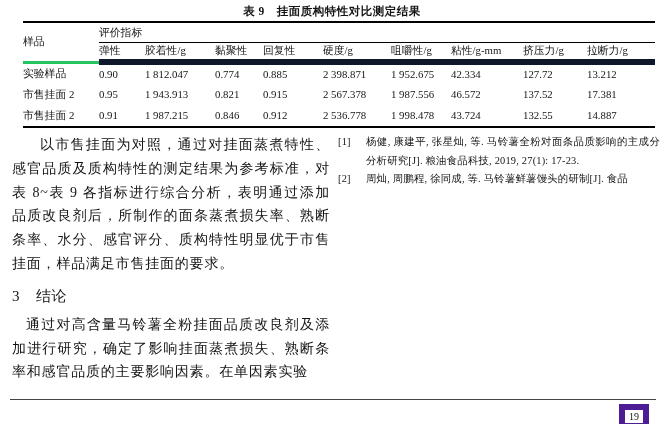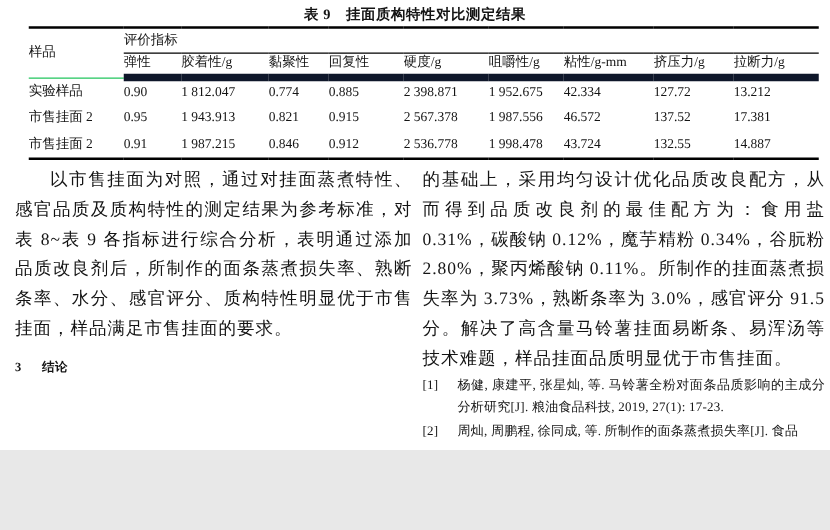--- a/index.html
+++ b/index.html
@@ -4,7 +4,7 @@
 <style>
   html,body{margin:0;padding:0;background:#e8e8e8;}
   .page{
-    position:relative;width:664px;height:360px;background:#ffffff;
+    position:relative;width:664px;height:424px;background:#ffffff;
     font-family:"Liberation Serif","DejaVu Serif",serif;color:#141414;
     overflow:hidden;margin:0 auto;
   }

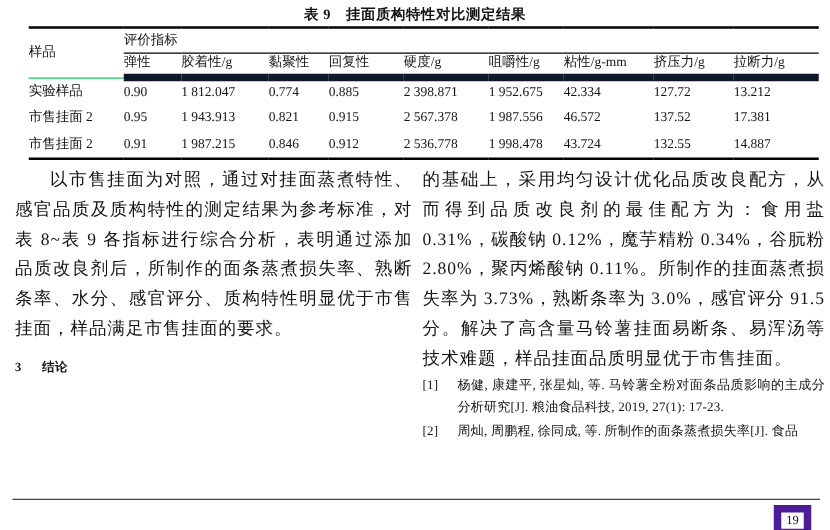--- a/index.html
+++ b/index.html
@@ -26,7 +26,7 @@
   tr.group-row{height:20px;}
   tr.sub-row{height:20px;}
   tbody tr{height:21.5px;}
-  th.sample-h{border-bottom:1px solid #22c55e;}
+  th.sample-h{border-bottom:3px solid #22c55e;}
   th.group-h{border-bottom:1px solid #000;}
   tr.sub-row th{border-bottom:6px solid #0f172a;}
   

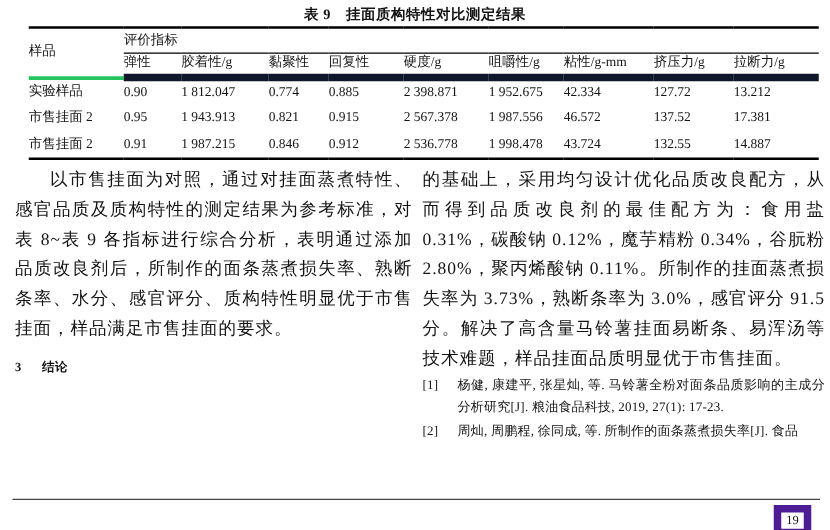--- a/index.html
+++ b/index.html
@@ -148,7 +148,6 @@
   </div>
 
   <div class="col right">
-    <p class="body">的基础上，采用均匀设计优化品质改良配方，从而得到品质改良剂的最佳配方为：食用盐 0.31%，碳酸钠 0.12%，魔芋精粉 0.34%，谷朊粉 2.80%，聚丙烯酸钠 0.11%。所制作的挂面蒸煮损失率为 3.73%，熟断条率为 3.0%，感官评分 91.5 分。解决了高含量马铃薯挂面易断条、易浑汤等技术难题，样品挂面品质明显优于市售挂面。</p>
     <div class="ref">
       <span class="ref-num">[1]</span>
       <span class="ref-text">杨健, 康建平, 张星灿, 等. 马铃薯全粉对面条品质影响的主成分分析研究[J]. 粮油食品科技, 2019, 27(1): 17-23.</span>

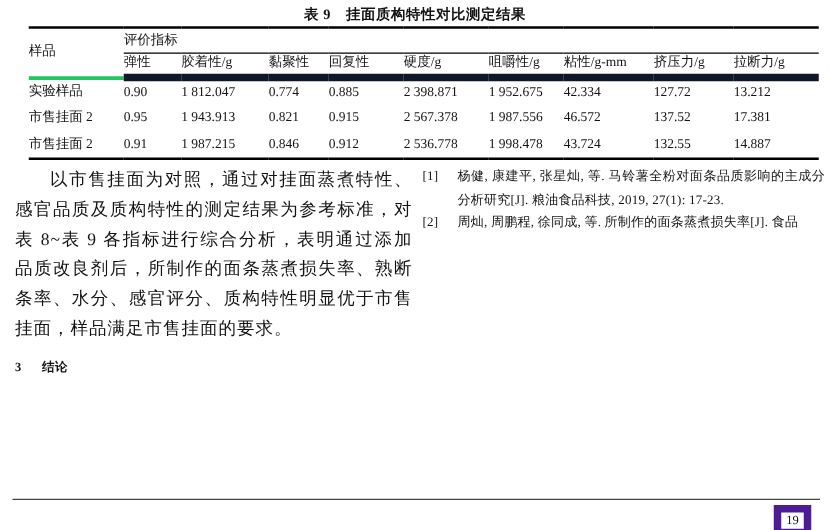--- a/index.html
+++ b/index.html
@@ -154,7 +154,7 @@
     </div>
     <div class="ref">
       <span class="ref-num">[2]</span>
-      <span class="ref-text">周灿, 周鹏程, 徐同成, 等. 所制作的面条蒸煮损失率[J]. 食品</span>
+      <span class="ref-text">周灿, 周鹏程, 徐同成, 等. 马铃薯鲜薯馒头的研制[J]. 食品</span>
     </div>
   </div>
 

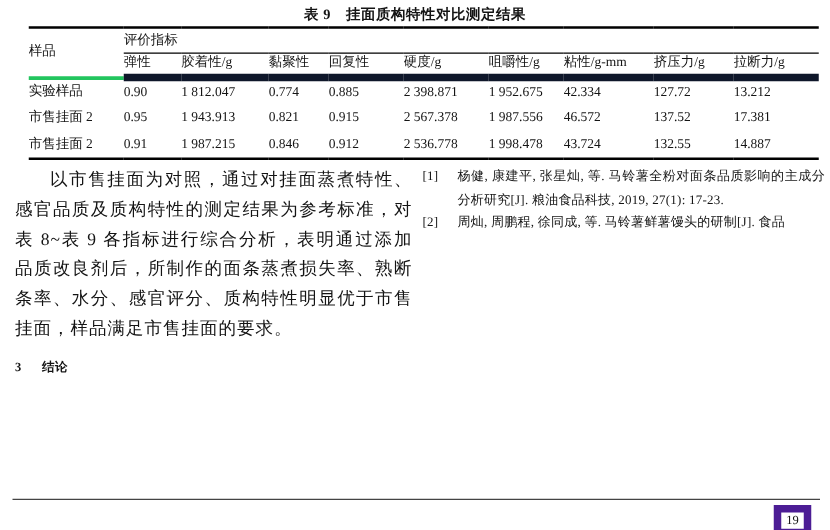--- a/index.html
+++ b/index.html
@@ -40,7 +40,7 @@
   p.indent2{text-indent:2em;}
   p.indent1{text-indent:1em;}
   h3.sec{
-    margin:11px 0 7px 0;font-size:10px;font-weight:bold;letter-spacing:.5px;
+    margin:11px 0 7px 0;font-size:15px;font-weight:normal;letter-spacing:.5px;
   }
   h3.sec .num{margin-right:16px;font-family:"Liberation Serif",serif;}
   .ref-head{

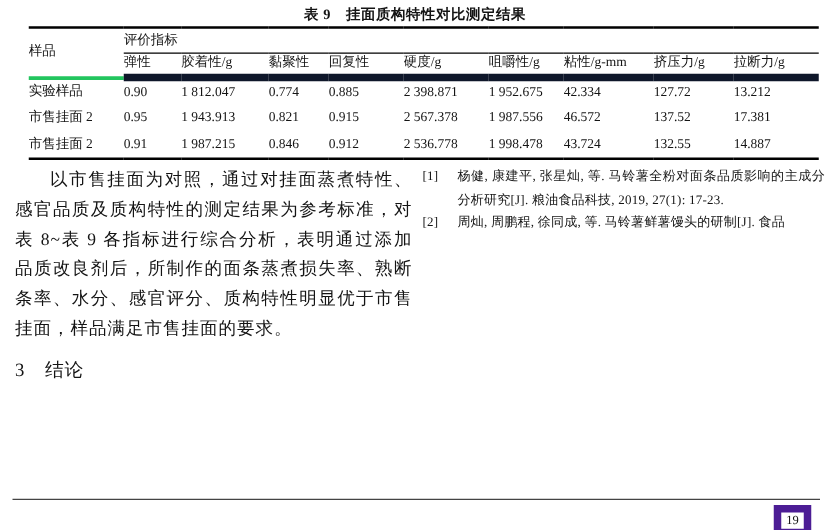--- a/index.html
+++ b/index.html
@@ -145,6 +145,7 @@
     <h3 class="sec">
       <span class="num">3</span><span>结论</span>
     </h3>
+    <p class="body indent1">通过对高含量马铃薯全粉挂面品质改良剂及添加进行研究，确定了影响挂面蒸煮损失、熟断条率和感官品质的主要影响因素。在单因素实验</p>
   </div>
 
   <div class="col right">

